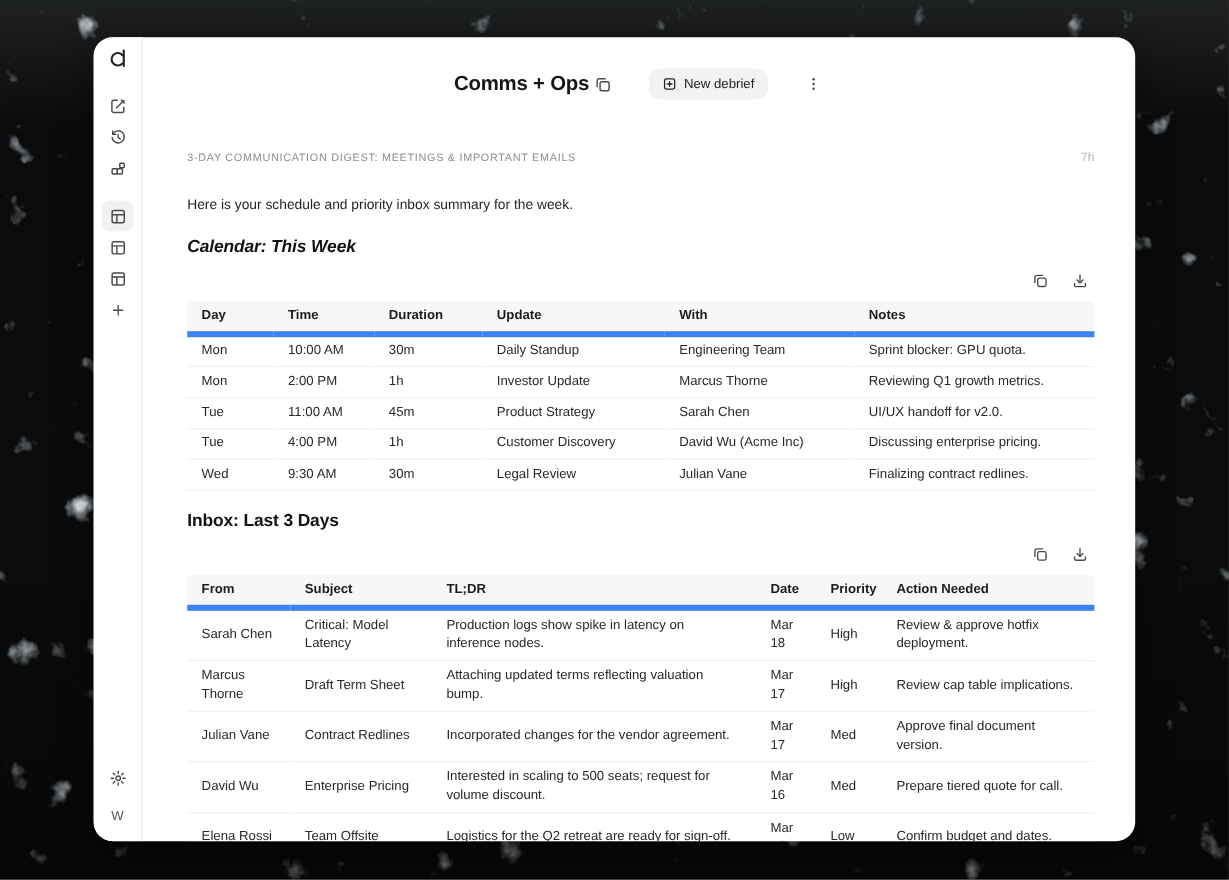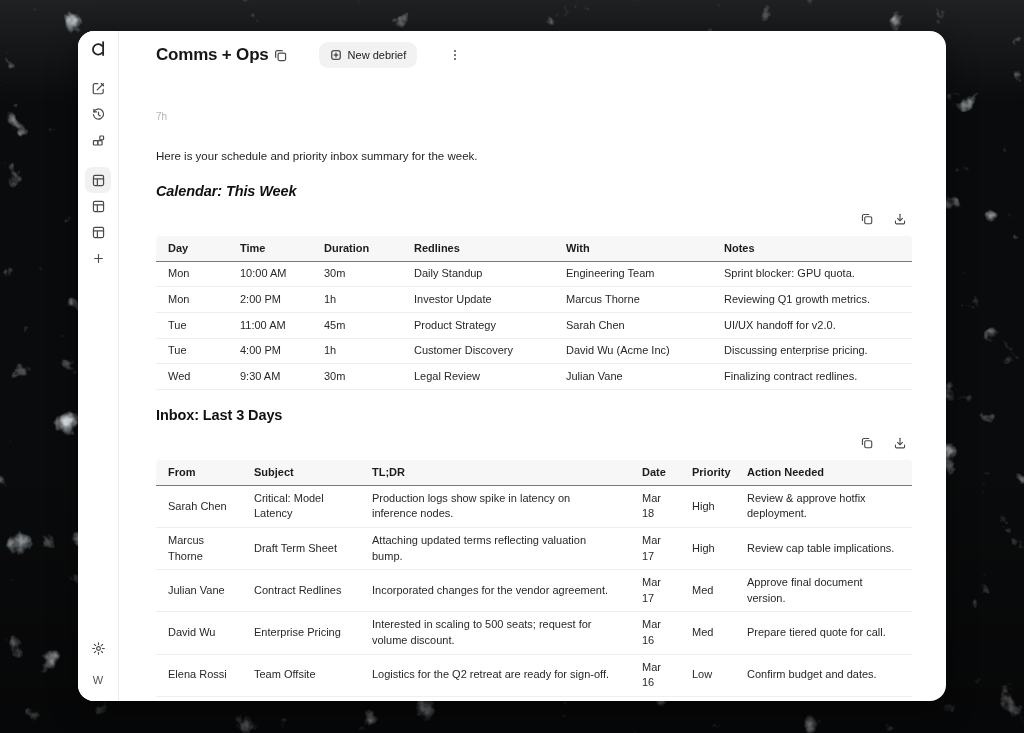--- a/index.html
+++ b/index.html
@@ -47,7 +47,7 @@
   
   .main { flex: 1 1 auto; padding: 0 34px 0 37px; position: relative; overflow: hidden; }
 
-  .topbar { margin-top: 11px; display: flex; align-items: center; justify-content: flex-start; }
+  .topbar { margin-top: 26px; display: flex; align-items: center; justify-content: center; }
   .page-title { font-size: 17px; font-weight: 700; color: #161616; letter-spacing: -0.2px; }
   .topbar-actions { display: flex; align-items: center; gap: 26px; }
   .icon-btn {

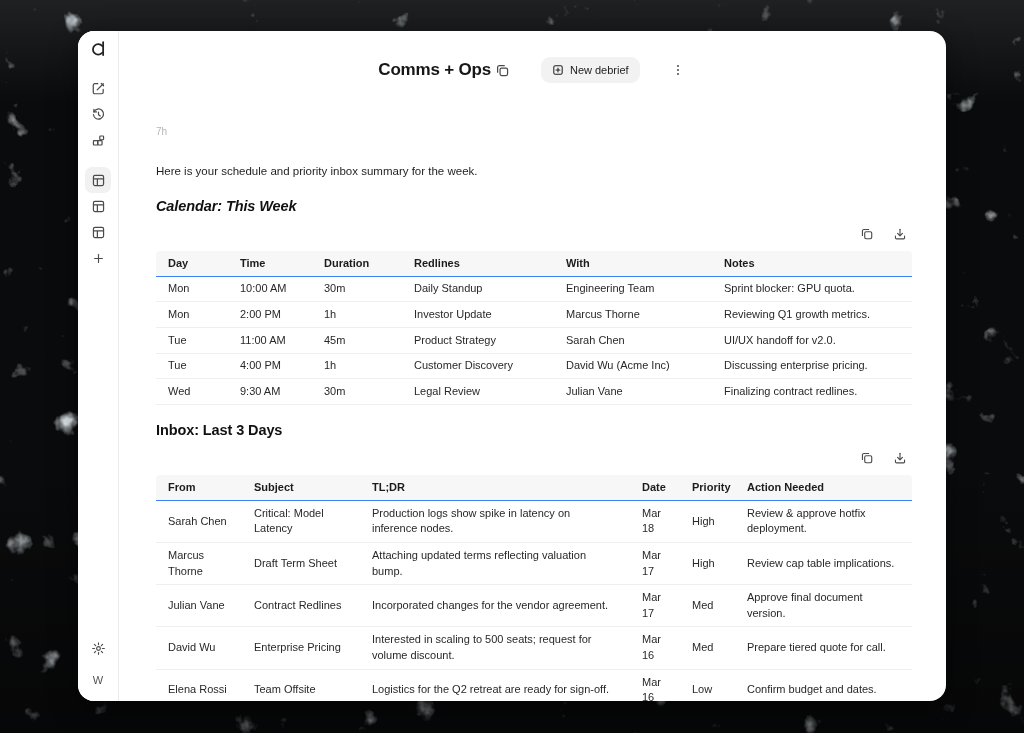--- a/index.html
+++ b/index.html
@@ -211,6 +211,7 @@
       </div>
 
       <div class="digest-row">
+        <div class="digest-label">3-DAY COMMUNICATION DIGEST: MEETINGS &amp; IMPORTANT EMAILS</div>
         <div class="digest-time">7h</div>
       </div>
 

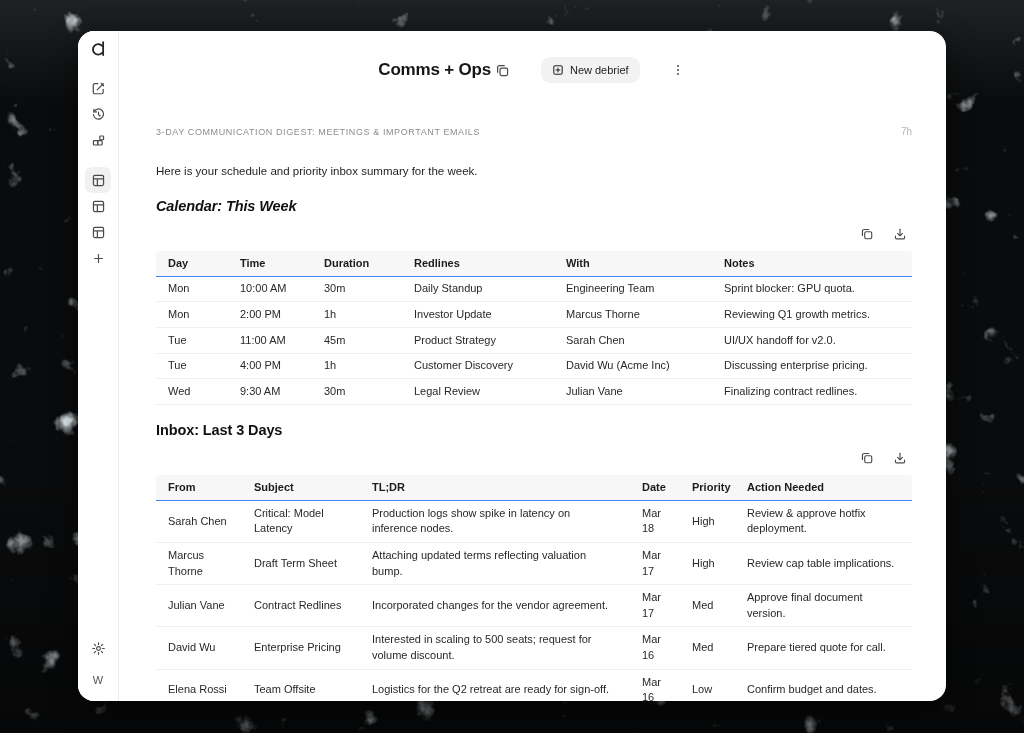--- a/index.html
+++ b/index.html
@@ -75,7 +75,7 @@
   table { width: 756px; border-collapse: collapse; table-layout: fixed; margin-top: 5px; }
   th {
     background: #f7f7f7; text-align: left; font-size: 11px; font-weight: 700; color: #1c1c1c;
-    padding: 5px 12px; border-bottom: 1px solid #3b82f6; line-height: 1.35;
+    padding: 5px 12px; border-bottom: 5px solid #3b82f6; line-height: 1.35;
   }
   td {
     font-size: 11px; color: #282828; padding: 4px 12px; border-bottom: 1px solid #efefef;

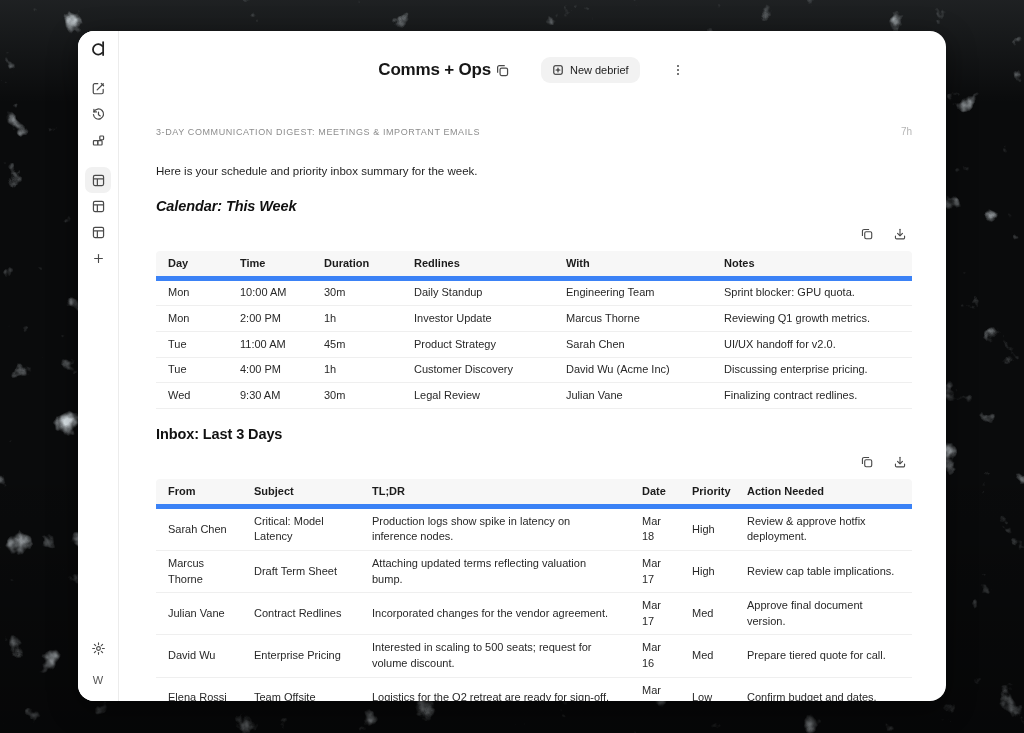--- a/index.html
+++ b/index.html
@@ -249,7 +249,7 @@
             <th>Day</th>
             <th>Time</th>
             <th>Duration</th>
-            <th>Redlines</th>
+            <th>Update</th>
             <th>With</th>
             <th>Notes</th>
           </tr>

